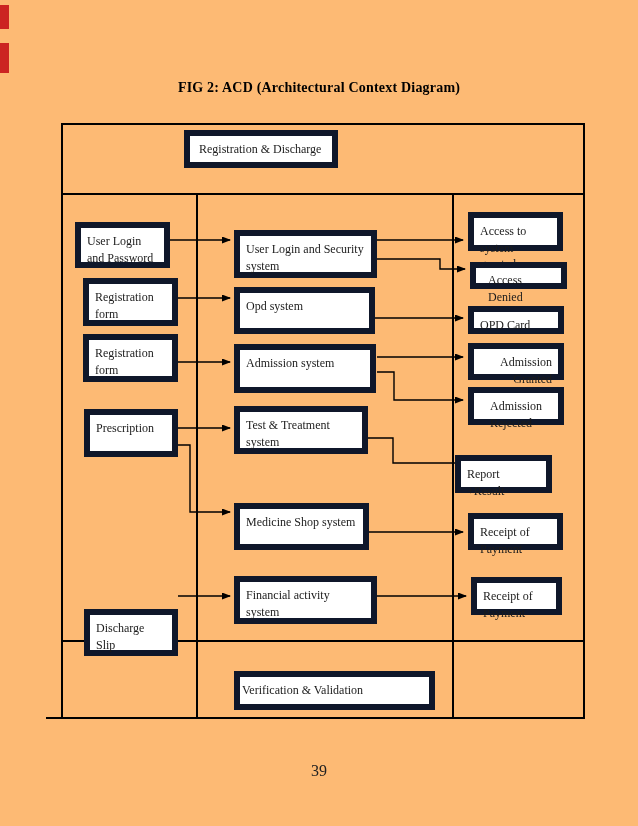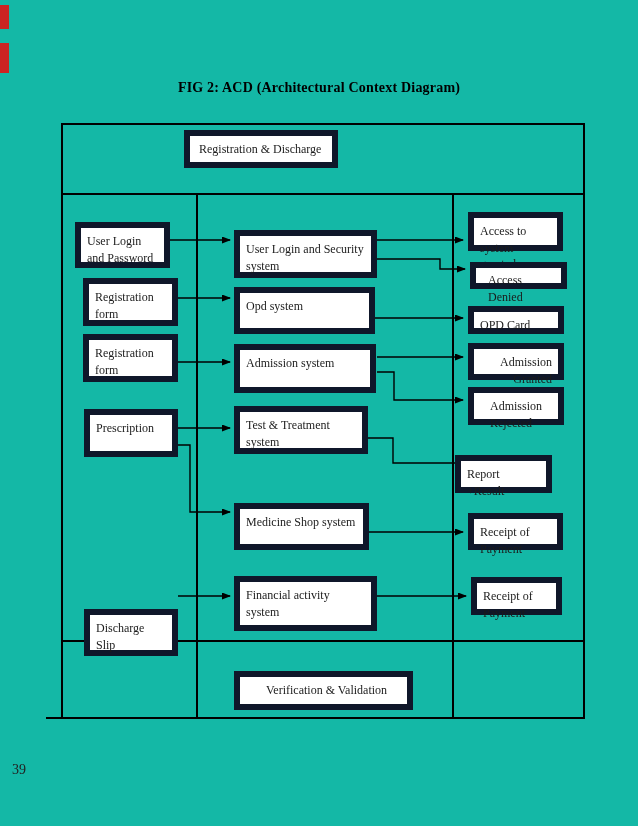--- a/index.html
+++ b/index.html
@@ -4,7 +4,7 @@
 <style>
   html,body{margin:0;padding:0;background:#ffffff;}
   .page{
-    position:relative;width:638px;height:826px;background:#14b8a6;
+    position:relative;width:638px;height:826px;background:#fdba74;
     font-family:"Liberation Serif","DejaVu Serif",serif;color:#1b1b1b;overflow:hidden;
   }
   .abs{position:absolute;box-sizing:border-box;}

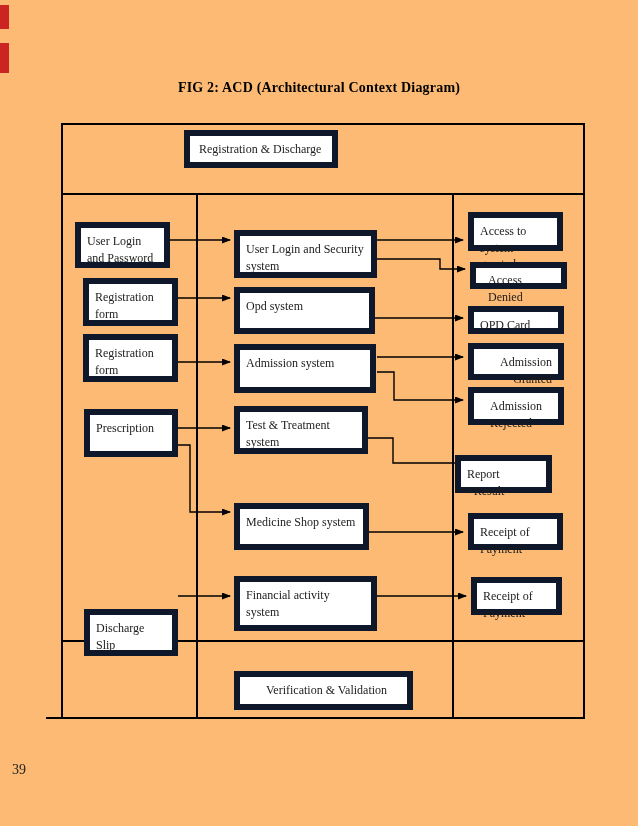--- a/index.html
+++ b/index.html
@@ -79,7 +79,7 @@
   <div class="abs box" style="left:234px;top:344px;width:142px;height:49px;">Admission system</div>
   <div class="abs box" style="left:234px;top:406px;width:134px;height:48px;">Test &amp; Treatment system</div>
   <div class="abs box" style="left:234px;top:503px;width:135px;height:47px;">Medicine Shop system</div>
-  <div class="abs box" style="left:234px;top:576px;width:143px;height:55px;">Financial activity system</div>
+  <div class="abs box" style="left:234px;top:576px;width:143px;height:48px;">Financial activity system</div>
 
   <div class="abs box" style="left:468px;top:212px;width:95px;height:39px;">Access to system granted</div>
   <div class="abs box pad-lg" style="left:470px;top:262px;width:97px;height:27px;">Access Denied</div>

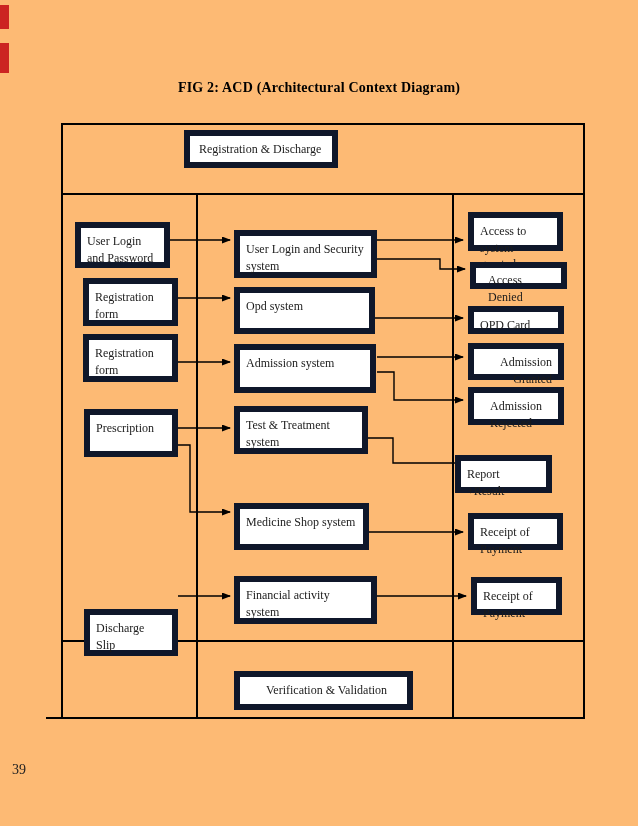--- a/index.html
+++ b/index.html
@@ -90,7 +90,7 @@
   <div class="abs box" style="left:468px;top:513px;width:95px;height:37px;">Receipt of Payment</div>
   <div class="abs box" style="left:471px;top:577px;width:91px;height:38px;">Receipt of Payment</div>
 
-  <div class="abs box" style="left:234px;top:671px;width:179px;height:39px;padding-left:26px;">Verification &amp; Validation</div>
+  <div class="abs box" style="left:234px;top:671px;width:201px;height:39px;padding-left:2px;">Verification &amp; Validation</div>
 
   <div class="abs pageno">39</div>
 

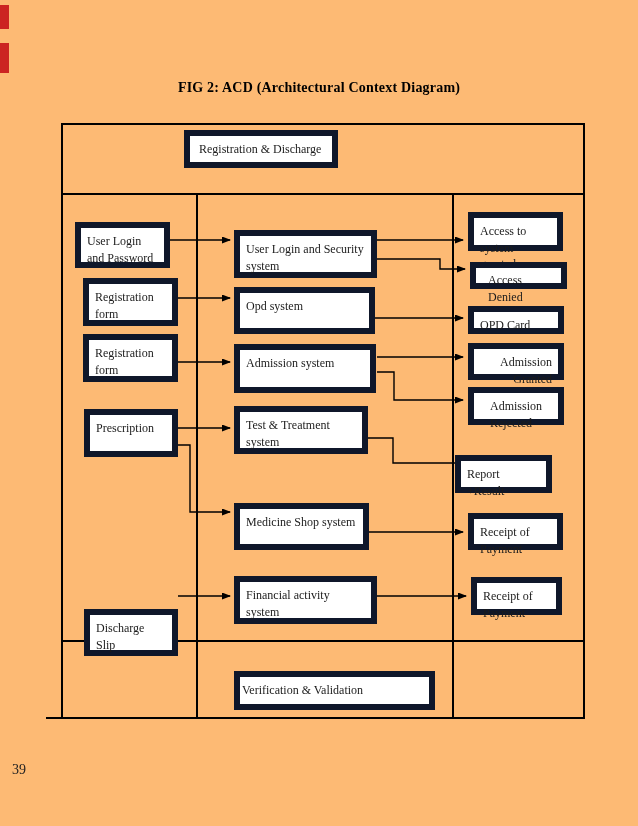--- a/index.html
+++ b/index.html
@@ -22,7 +22,7 @@
     font-size:12px;line-height:1.38;padding:5px 6px;color:#1b1b1b;
   }
   .box.pad-lg{padding-left:12px;padding-top:4px;}
-  .pageno{left:12px;right:0;top:762px;font-size:14px;color:#222;}
+  .pageno{left:0;right:0;top:762px;text-align:center;font-size:16px;color:#222;}
   .redmark{background:#cc2422;}
   svg.wires{position:absolute;left:0;top:0;pointer-events:none;}
   svg.wires polyline{fill:none;stroke:#000;stroke-width:1.4;}

